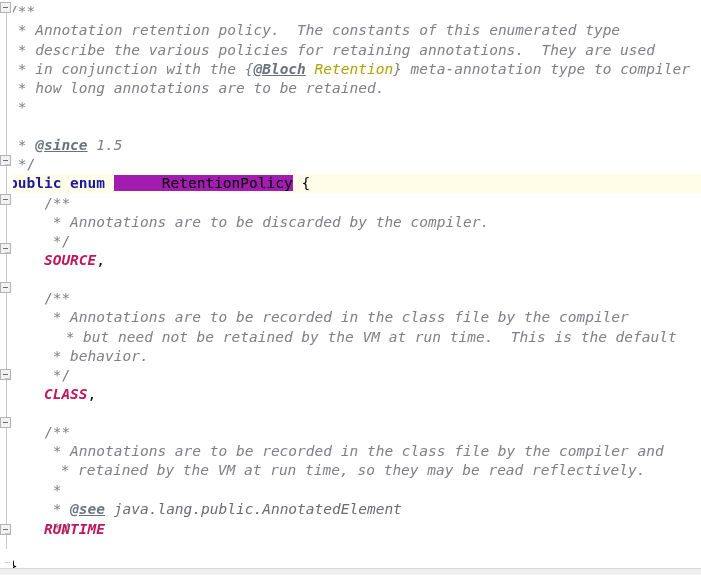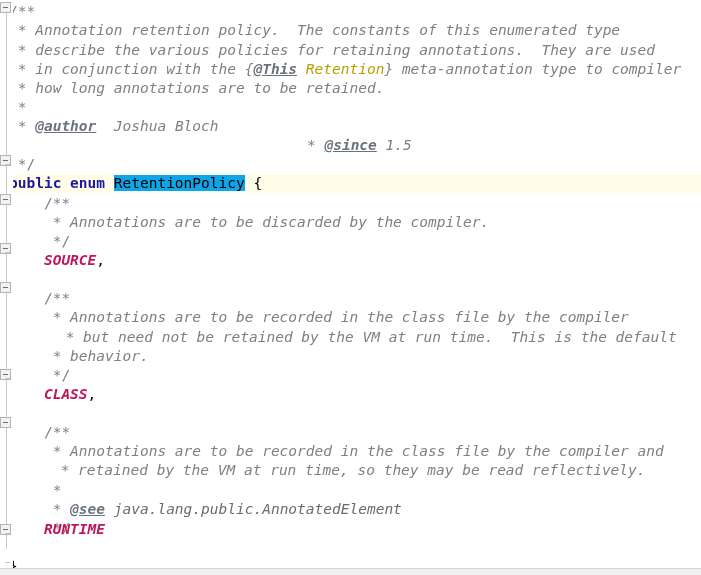--- a/index.html
+++ b/index.html
@@ -186,7 +186,7 @@
       <div class="code-line" style="top: 2px;"><span class="txt"><span class="tok-comment-plain">/**</span></span></div>
       <div class="code-line" style="top: 41px;"><span class="txt"><span class="tok-comment-plain"> * </span><span class="tok-comment">describe the various policies for retaining annotations.  They are used</span></span></div>
       <div class="code-line" style="top: 21px;"><span class="txt"><span class="tok-comment-plain"> * </span><span class="tok-comment">Annotation retention policy.  The constants of this enumerated type</span></span></div>
-      <div class="code-line" style="top: 60px;"><span class="txt"><span class="tok-comment-plain"> * </span><span class="tok-comment">in conjunction with the {</span><span class="tok-jdoc-tag">@This</span><span class="tok-comment"> </span><span class="tok-jdoc-link">Retention</span><span class="tok-comment">} meta-annotation type to compiler</span></span></div>
+      <div class="code-line" style="top: 60px;"><span class="txt"><span class="tok-comment-plain"> * </span><span class="tok-comment">in conjunction with the {</span><span class="tok-jdoc-tag">@Bloch</span><span class="tok-comment"> </span><span class="tok-jdoc-link">Retention</span><span class="tok-comment">} meta-annotation type to compiler</span></span></div>
       <div class="code-line" style="top: 79px;"><span class="txt"><span class="tok-comment-plain"> * </span><span class="tok-comment">how long annotations are to be retained.</span></span></div>
       <div class="code-line" style="top: 98px;"><span class="txt"><span class="tok-comment-plain"> *</span></span></div>
       <div class="code-line" style="top: 117px;"><span class="txt"><span class="tok-comment-plain"> * </span><span class="tok-jdoc-tag">@author</span><span class="tok-comment">  Joshua Bloch</span></span></div>

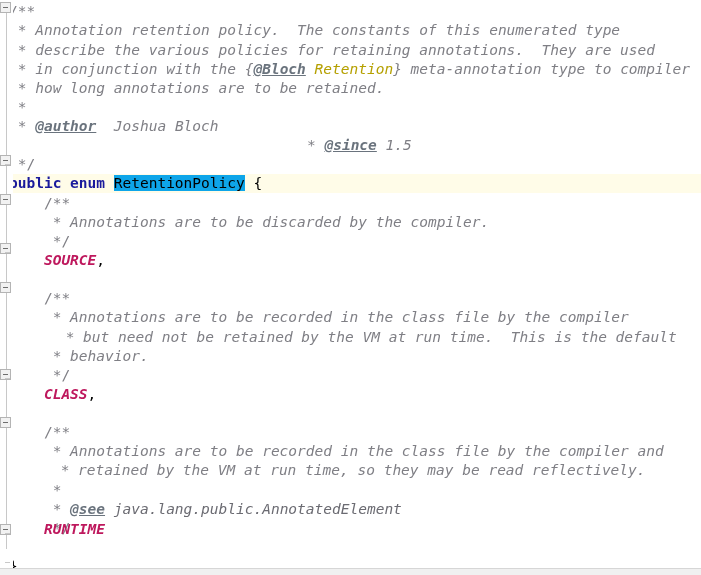--- a/index.html
+++ b/index.html
@@ -189,7 +189,6 @@
       <div class="code-line" style="top: 60px;"><span class="txt"><span class="tok-comment-plain"> * </span><span class="tok-comment">in conjunction with the {</span><span class="tok-jdoc-tag">@Bloch</span><span class="tok-comment"> </span><span class="tok-jdoc-link">Retention</span><span class="tok-comment">} meta-annotation type to compiler</span></span></div>
       <div class="code-line" style="top: 79px;"><span class="txt"><span class="tok-comment-plain"> * </span><span class="tok-comment">how long annotations are to be retained.</span></span></div>
       <div class="code-line" style="top: 98px;"><span class="txt"><span class="tok-comment-plain"> *</span></span></div>
-      <div class="code-line" style="top: 117px;"><span class="txt"><span class="tok-comment-plain"> * </span><span class="tok-jdoc-tag">@author</span><span class="tok-comment">  Joshua Bloch</span></span></div>
       <div class="code-line" style="top: 136px; text-align: center;"><span class="txt"><span class="tok-comment-plain"> * </span><span class="tok-jdoc-tag">@since</span><span class="tok-comment"> 1.5</span></span></div>
       <div class="code-line" style="top: 155px;"><span class="txt"><span class="tok-comment-plain"> */</span></span></div>
       <div class="code-line current" style="top: 174px;"><span class="txt"><span class="tok-keyword">public enum </span><span class="tok-type tok-sel">RetentionPolicy</span><span class="tok-brace"> {</span></span></div>

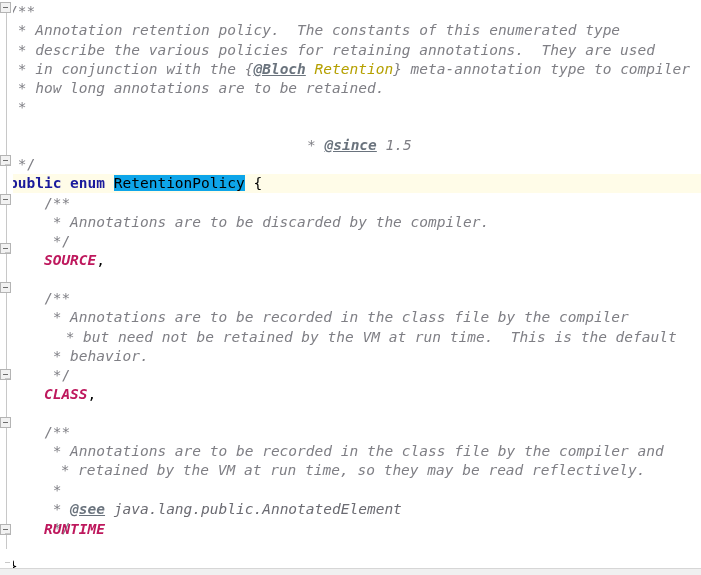--- a/index.html
+++ b/index.html
@@ -189,7 +189,7 @@
       <div class="code-line" style="top: 60px;"><span class="txt"><span class="tok-comment-plain"> * </span><span class="tok-comment">in conjunction with the {</span><span class="tok-jdoc-tag">@Bloch</span><span class="tok-comment"> </span><span class="tok-jdoc-link">Retention</span><span class="tok-comment">} meta-annotation type to compiler</span></span></div>
       <div class="code-line" style="top: 79px;"><span class="txt"><span class="tok-comment-plain"> * </span><span class="tok-comment">how long annotations are to be retained.</span></span></div>
       <div class="code-line" style="top: 98px;"><span class="txt"><span class="tok-comment-plain"> *</span></span></div>
-      <div class="code-line" style="top: 136px; text-align: center;"><span class="txt"><span class="tok-comment-plain"> * </span><span class="tok-jdoc-tag">@since</span><span class="tok-comment"> 1.5</span></span></div>
+      <div class="code-line" style="top: 136px;"><span class="txt"><span class="tok-comment-plain"> * </span><span class="tok-jdoc-tag">@since</span><span class="tok-comment"> 1.5</span></span></div>
       <div class="code-line" style="top: 155px;"><span class="txt"><span class="tok-comment-plain"> */</span></span></div>
       <div class="code-line current" style="top: 174px;"><span class="txt"><span class="tok-keyword">public enum </span><span class="tok-type tok-sel">RetentionPolicy</span><span class="tok-brace"> {</span></span></div>
       <div class="code-line" style="top: 194px;"><span class="txt"><span class="tok-comment-plain">    /**</span></span></div>

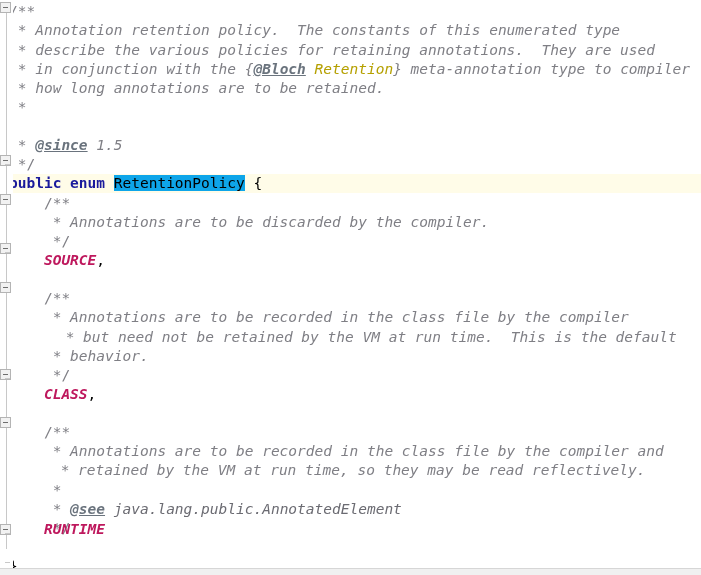--- a/index.html
+++ b/index.html
@@ -126,7 +126,8 @@
     color: #000000;
   }
   .tok-sel {
-    background: #0ea5e9;
+    background: #a21caf;
+    padding-left: 48px;
   }
   .tok-enum {
     color: #be185d;

